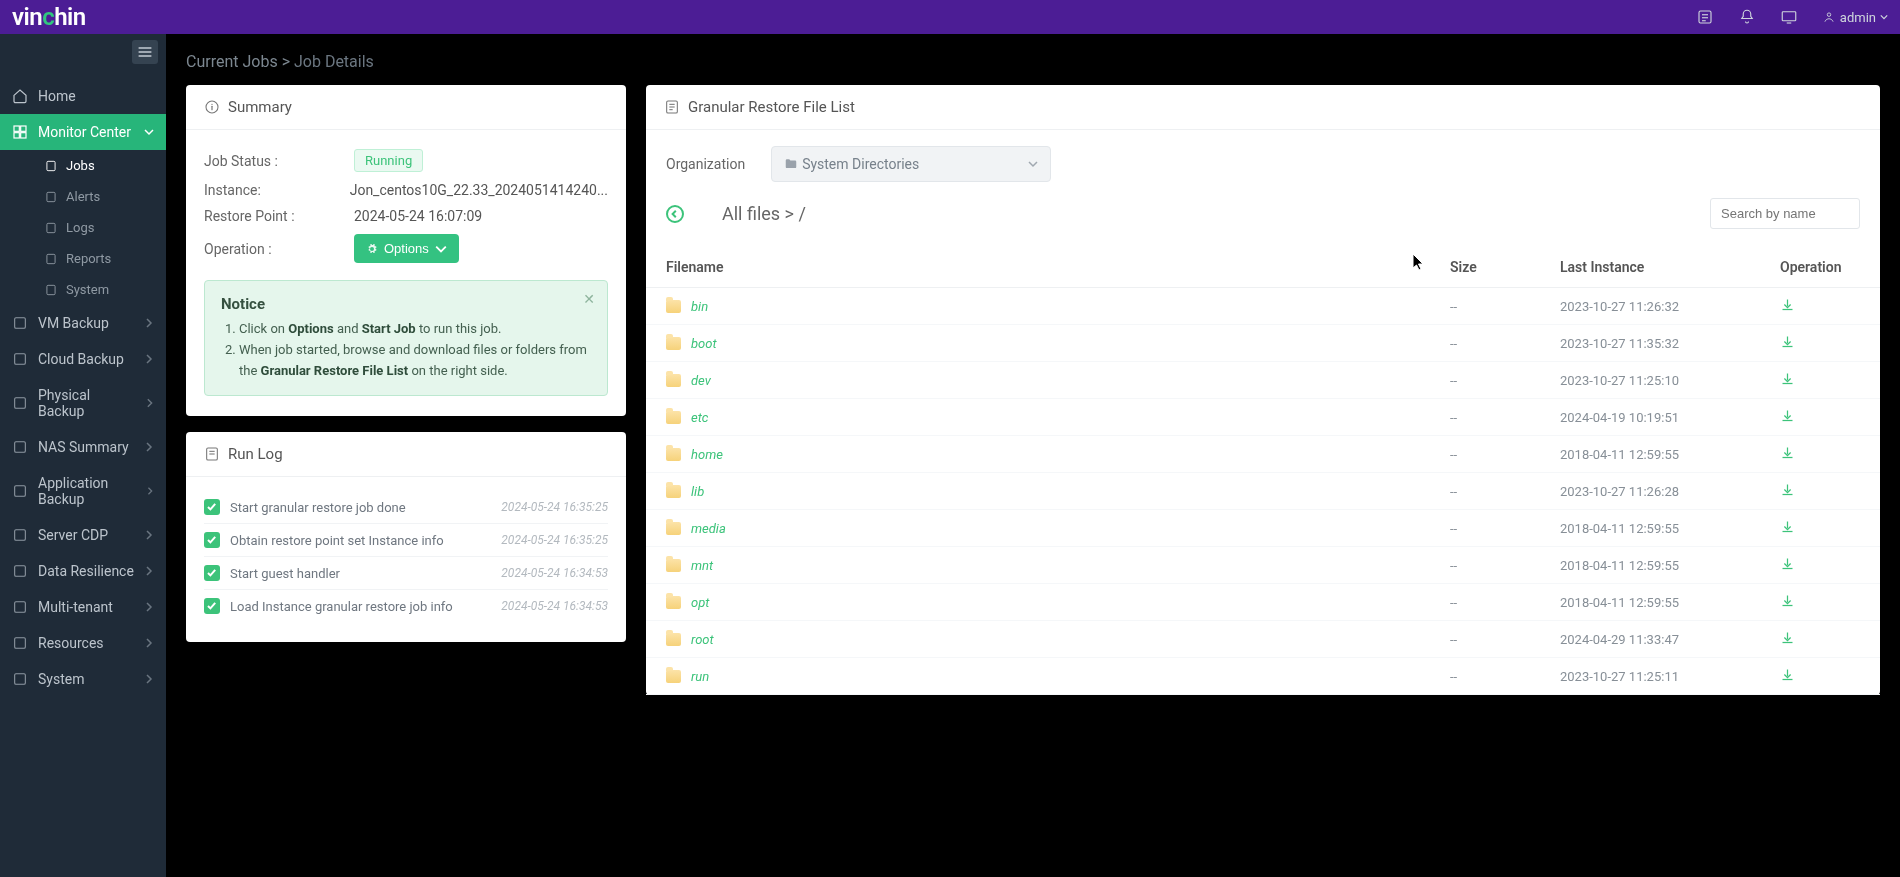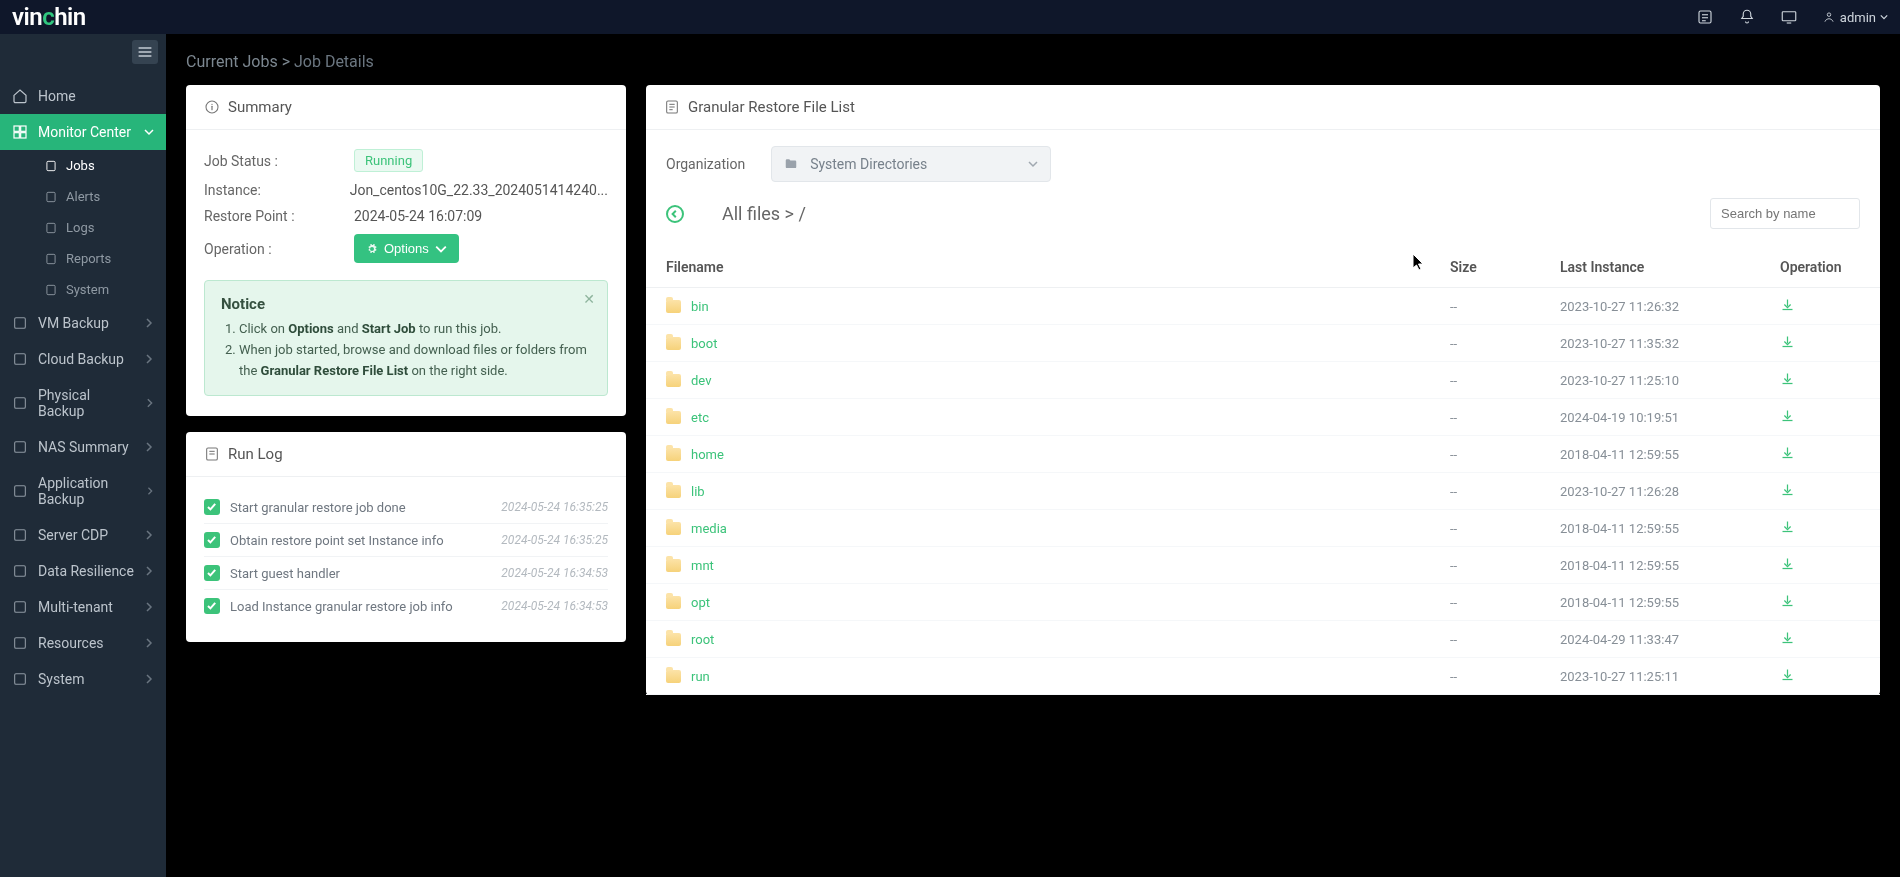--- a/index.html
+++ b/index.html
@@ -17,7 +17,7 @@
   display: flex;
   align-items: center;
   justify-content: space-between;
-  background: #0f172a;
+  background: #4c1d95;
   height: 34px;
   padding: 0 12px;
 }

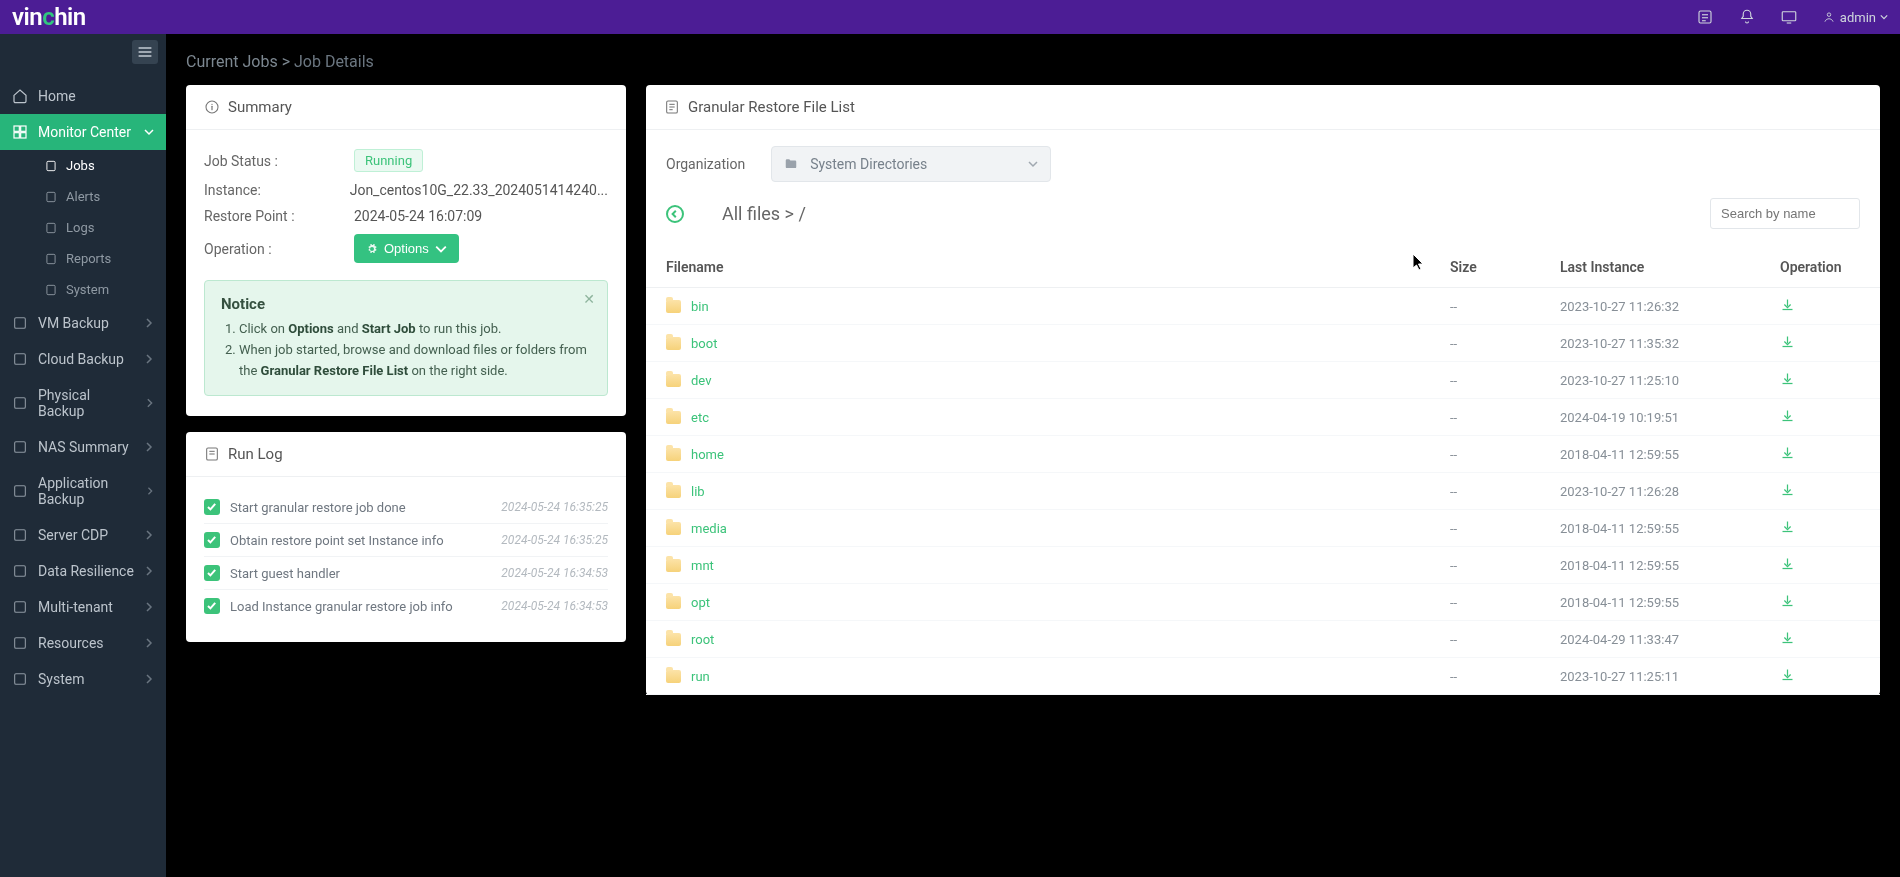--- a/index.html
+++ b/index.html
@@ -92,7 +92,7 @@
 .filelist-head { padding: 16px 20px 10px 20px; }
 .org-row { display: flex; align-items: center; gap: 26px; margin-bottom: 16px; }
 .org-label { color: #666; font-size: 14px; }
-.org-select { width: 280px; background: #f1f3f5; border: 1px solid #e2e6ea; border-radius: 4px; padding: 9px 12px; display: flex; align-items: center; gap: 12px; color: #77818b; font-size: 14px; cursor: pointer; }
+.org-select { width: 280px; background: #f1f3f5; border: 1px solid #e2e6ea; border-radius: 4px; padding: 9px 12px; display: flex; align-items: center; gap: 4px; color: #77818b; font-size: 14px; cursor: pointer; }
 .org-select .sel-chev { margin-left: auto; width: 10px; height: 10px; }
 .org-select svg.folder { width: 14px; height: 14px; fill: #9aa2ab; }
 

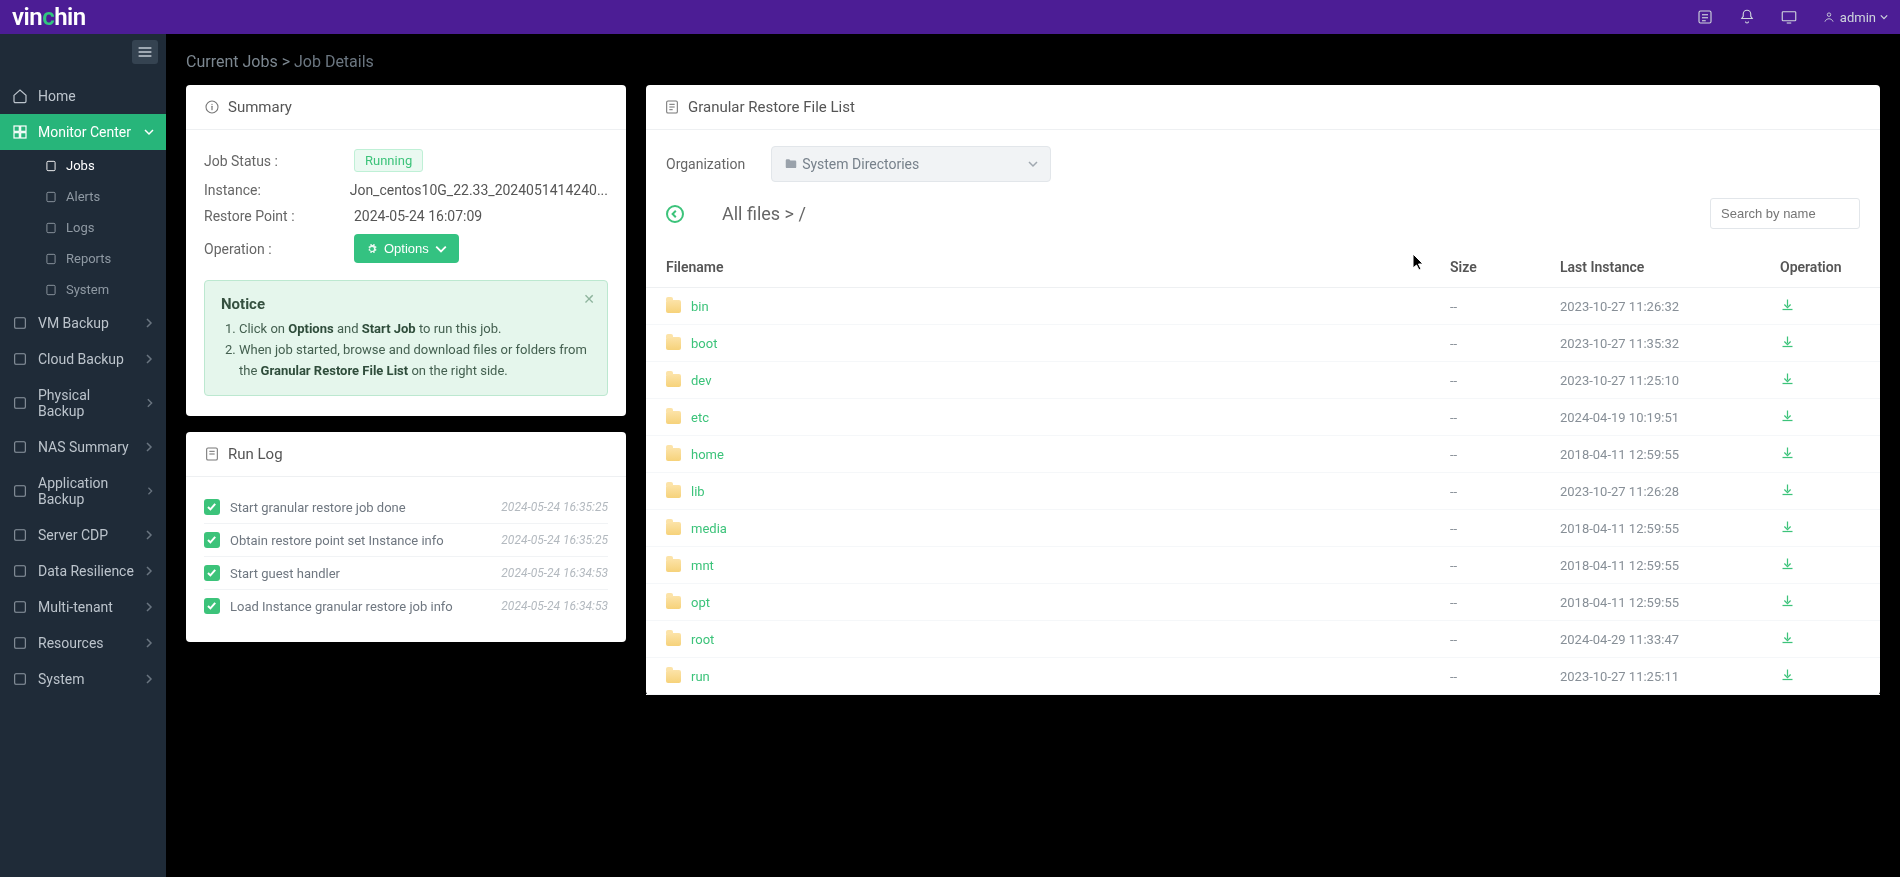--- a/index.html
+++ b/index.html
@@ -108,7 +108,7 @@
 .fcell { display: flex; align-items: center; gap: 10px; }
 .folder-icon { width: 15px; height: 13px; background: linear-gradient(#fce3a8,#f6d27a); border-radius: 2px; position: relative; }
 .folder-icon::before { content:''; position:absolute; top:-3px; left:0; width:7px; height:4px; background:#fce3a8; border-radius: 2px 2px 0 0; }
-.fname-link { color: #3cc37a; cursor: pointer; }
+.fname-link { color: #3cc37a; cursor: pointer; font-style: italic; }
 .dl-icon { width: 15px; height: 15px; stroke: #3cc37a; fill: none; stroke-width: 2; cursor: pointer; }
 
 .cursor-pointer { position: absolute; left: 1412px; top: 253px; width: 14px; height: 20px; pointer-events: none; z-index: 9999; }

